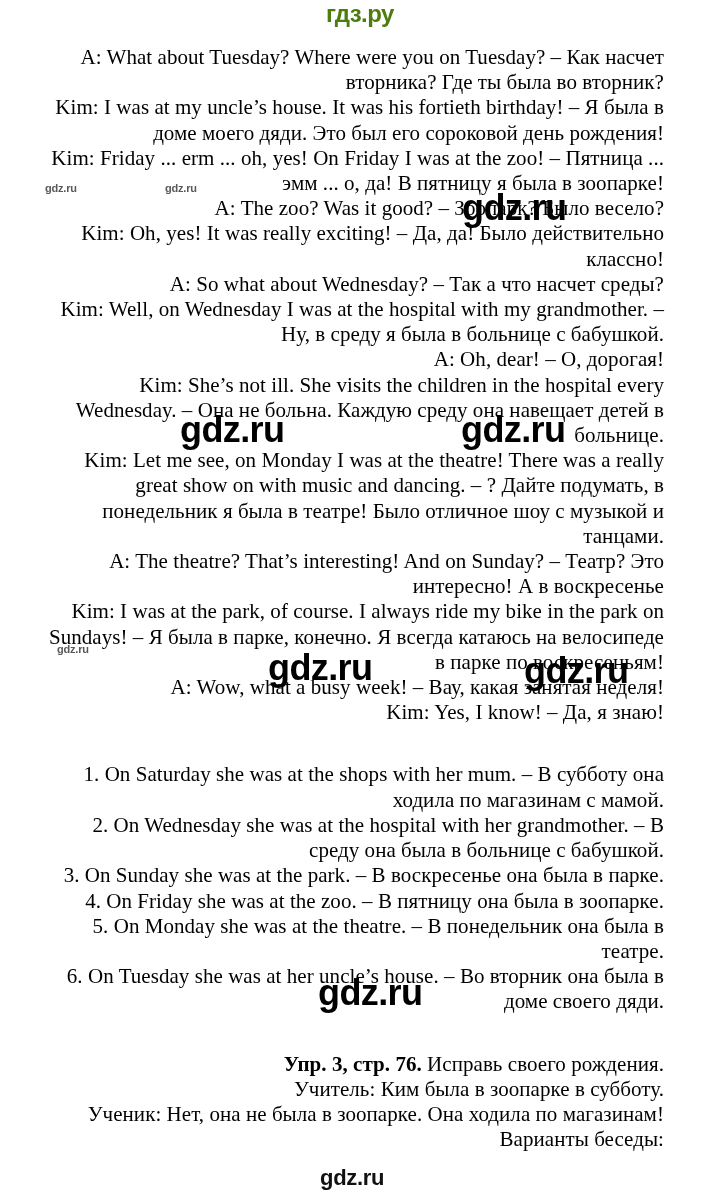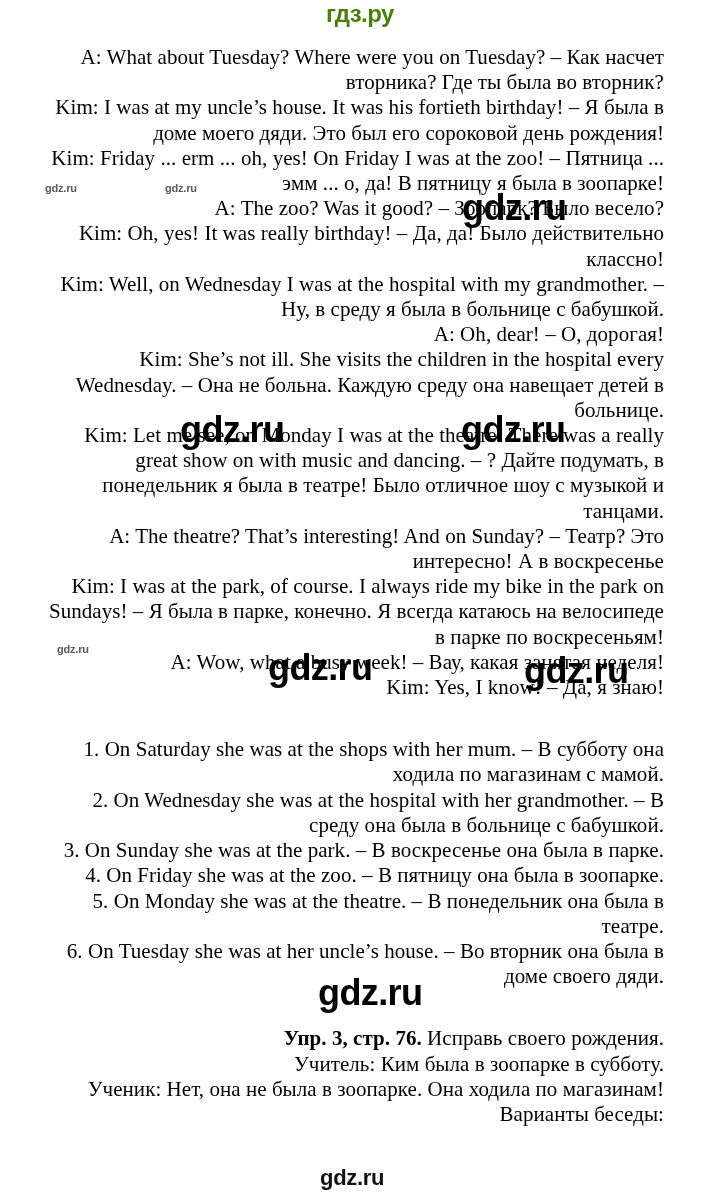--- a/index.html
+++ b/index.html
@@ -98,7 +98,7 @@
     <p class="para">Kim: I was at my uncle’s house. It was his fortieth birthday! – Я была в доме моего дяди. Это был его сороковой день рождения!</p>
     <p class="para">Kim: Friday ... erm ... oh, yes! On Friday I was at the zoo! – Пятница ... эмм ... о, да! В пятницу я была в зоопарке!</p>
     <p class="para">A: The zoo? Was it good? – Зоопарк? Было весело?</p>
-    <p class="para">Kim: Oh, yes! It was really birthday! – Да, да! Было действительно классно!</p>
+    <p class="para">Kim: Oh, yes! It was really exciting! – Да, да! Было действительно классно!</p>
     <p class="para">Kim: Well, on Wednesday I was at the hospital with my grandmother. – Ну, в среду я была в больнице с бабушкой.</p>
     <p class="para">A: Oh, dear! – О, дорогая!</p>
     <p class="para">Kim: She’s not ill. She visits the children in the hospital every Wednesday. – Она не больна. Каждую среду она навещает детей в больнице.</p>

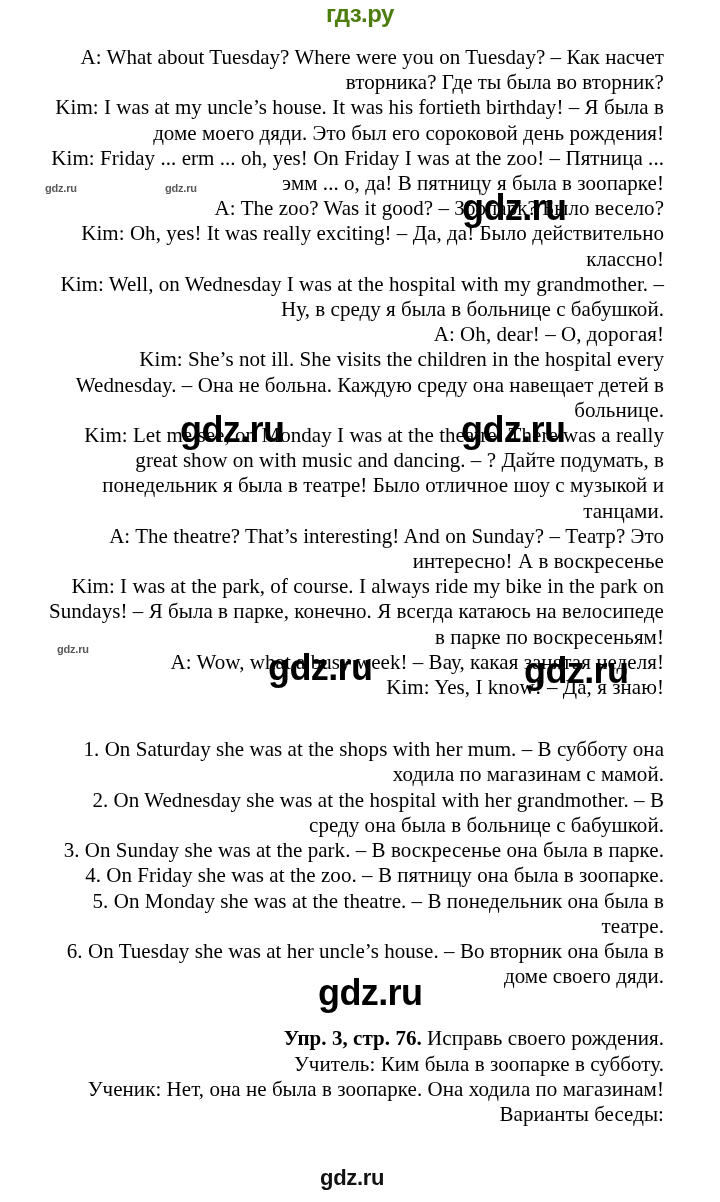--- a/index.html
+++ b/index.html
@@ -99,6 +99,7 @@
     <p class="para">Kim: Friday ... erm ... oh, yes! On Friday I was at the zoo! – Пятница ... эмм ... о, да! В пятницу я была в зоопарке!</p>
     <p class="para">A: The zoo? Was it good? – Зоопарк? Было весело?</p>
     <p class="para">Kim: Oh, yes! It was really exciting! – Да, да! Было действительно классно!</p>
+    <p class="para">A: So what about Wednesday? – Так а что насчет среды?</p>
     <p class="para">Kim: Well, on Wednesday I was at the hospital with my grandmother. – Ну, в среду я была в больнице с бабушкой.</p>
     <p class="para">A: Oh, dear! – О, дорогая!</p>
     <p class="para">Kim: She’s not ill. She visits the children in the hospital every Wednesday. – Она не больна. Каждую среду она навещает детей в больнице.</p>

